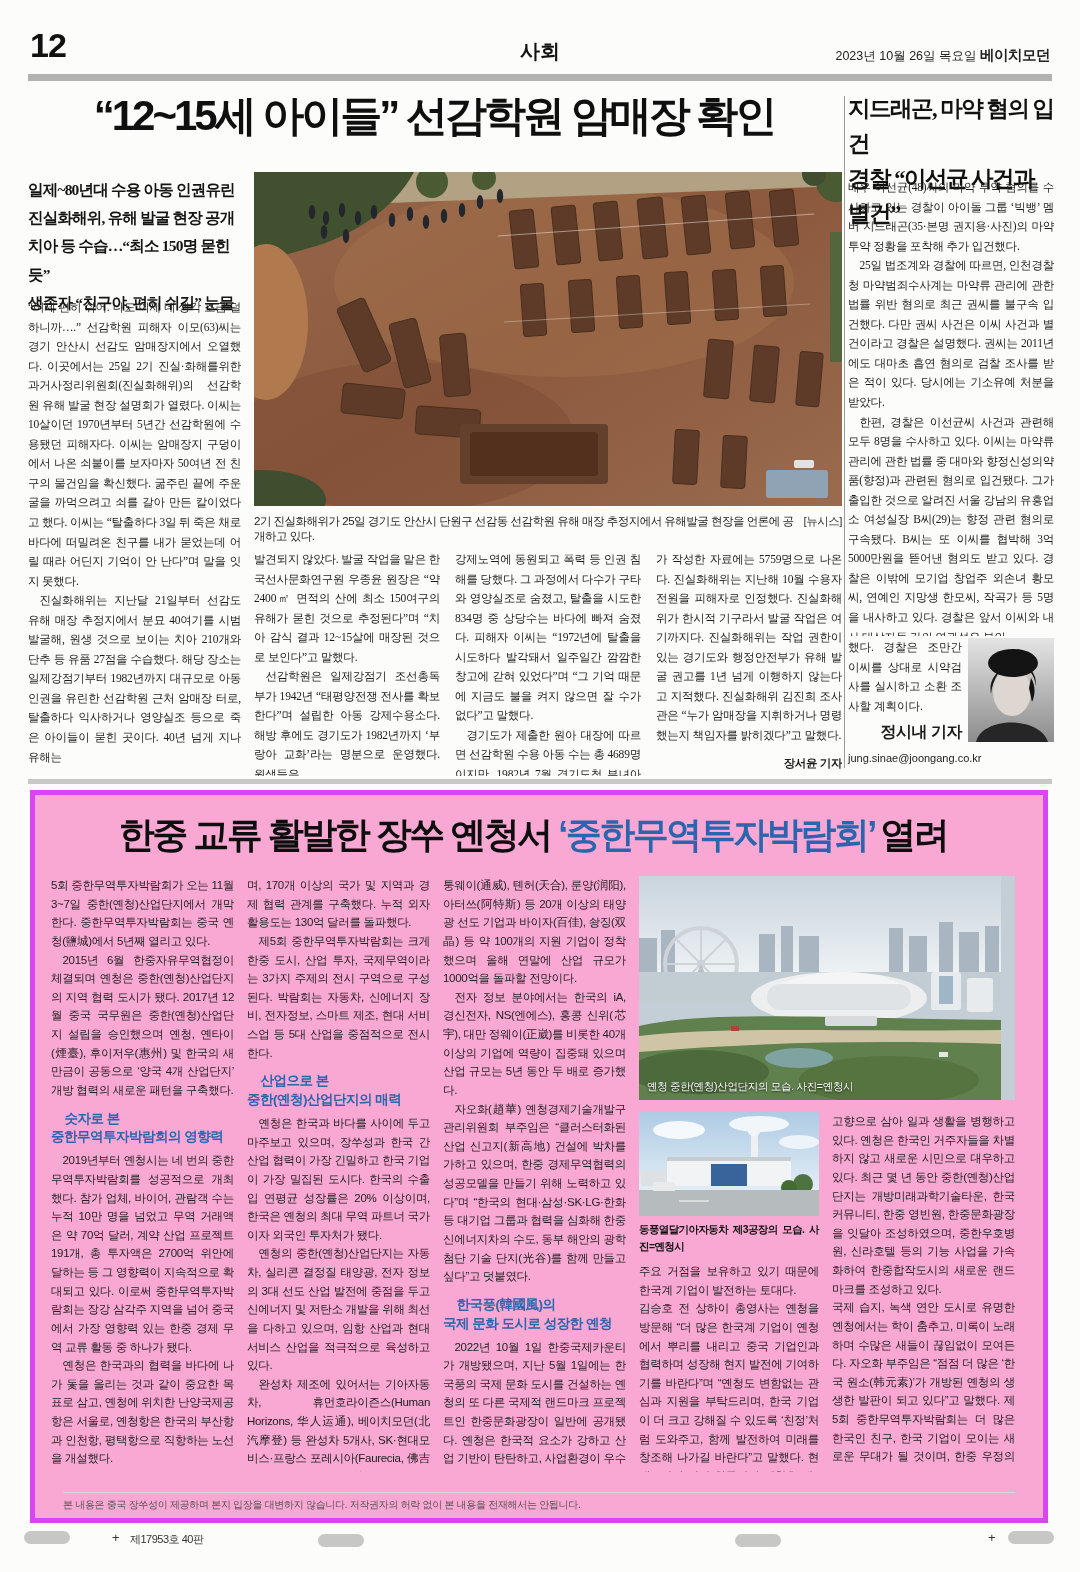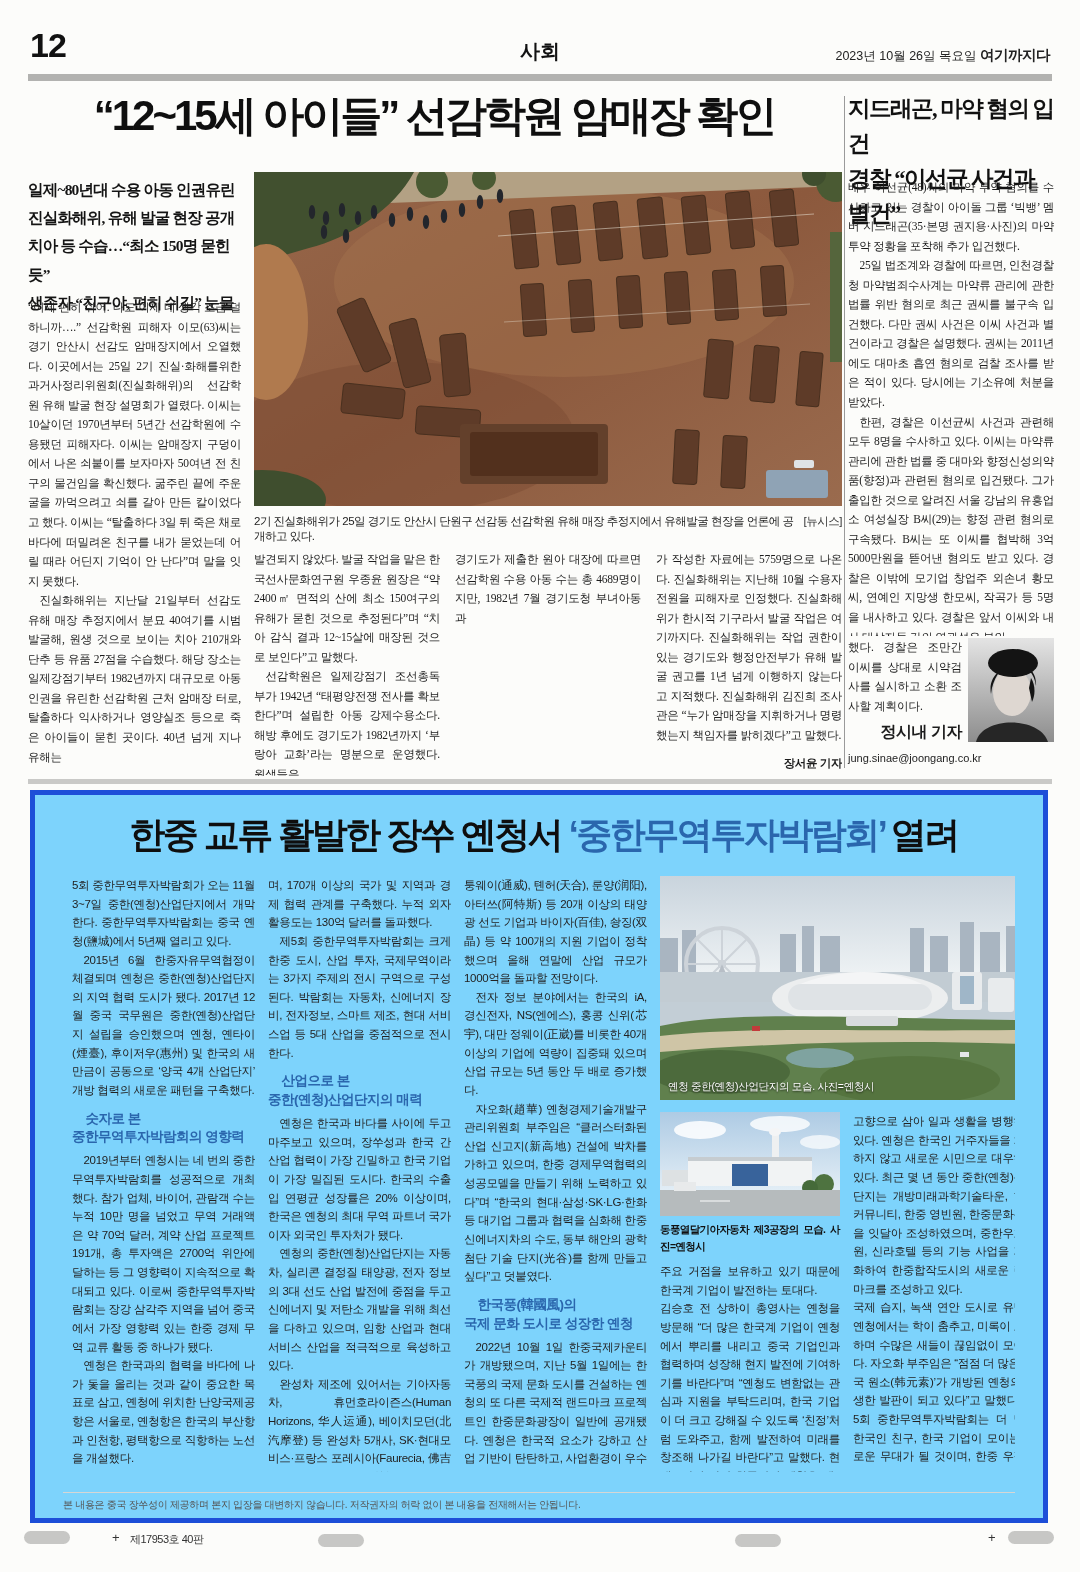--- a/index.html
+++ b/index.html
@@ -100,7 +100,7 @@
   <div class="hdr-section">사회</div>
   <div class="hdr-date">
     <span>2023년 10월 26일 목요일</span>
-    <b>여기까지다</b>
+    <b>베이치모던</b>
   </div>
   <div class="hdr-rule"></div>
 

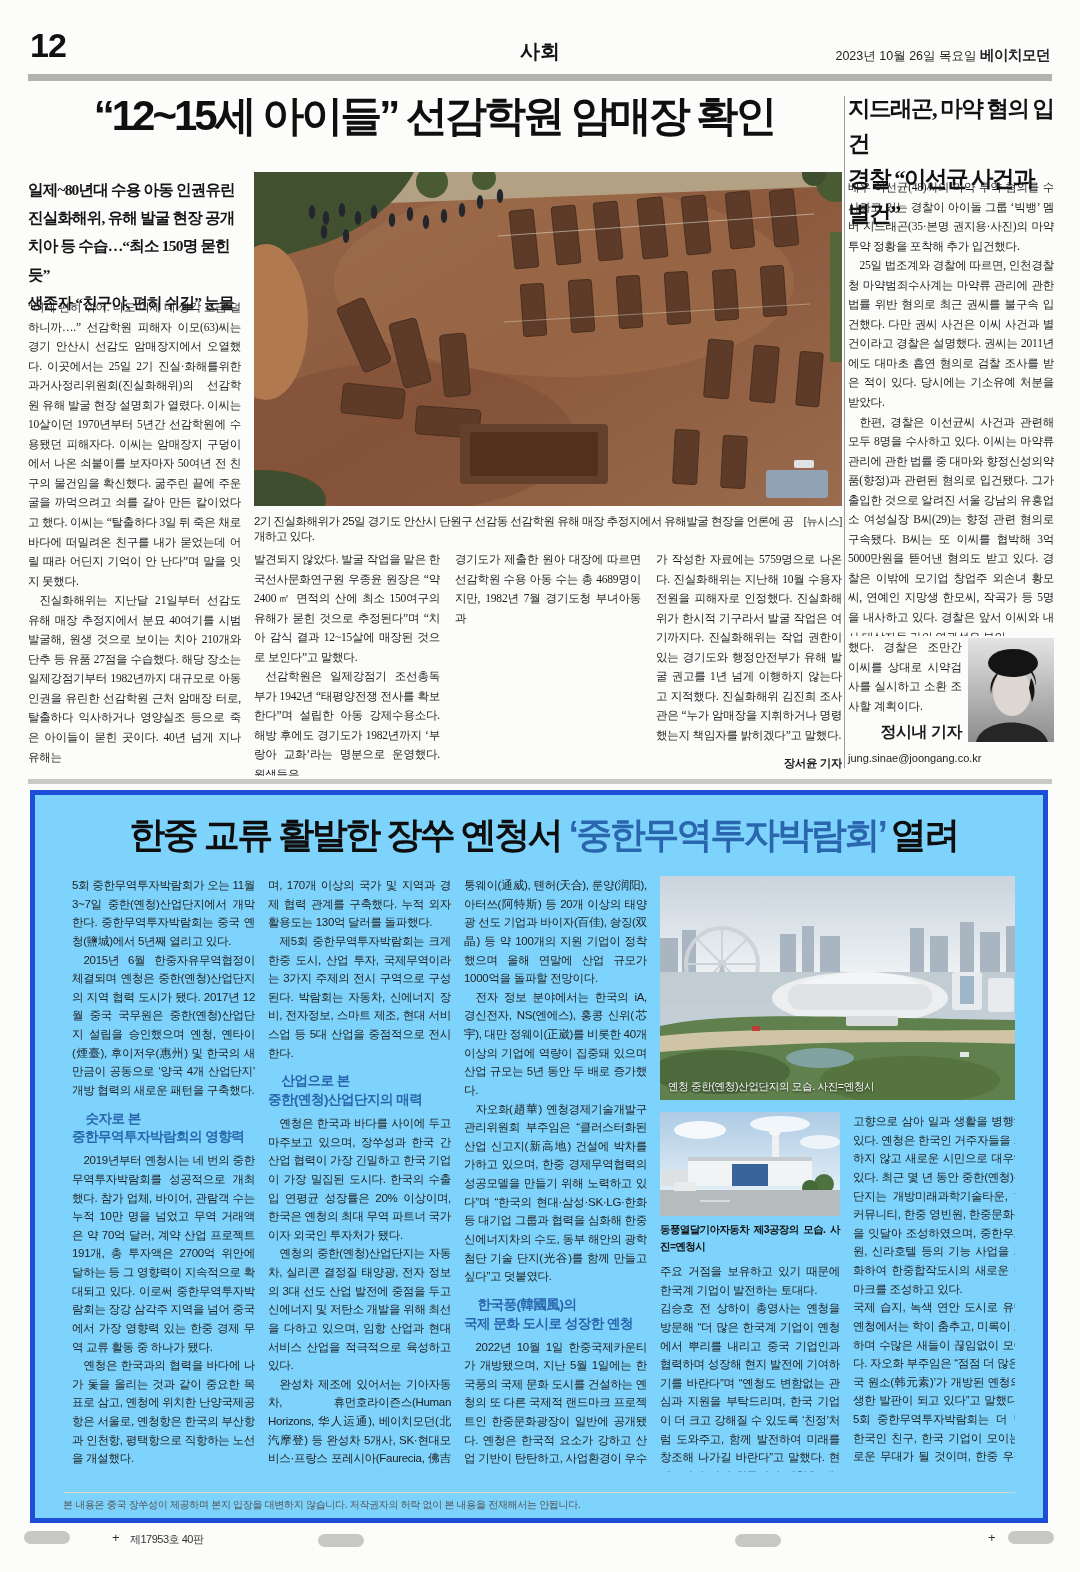--- a/index.html
+++ b/index.html
@@ -195,6 +195,7 @@
     <p>선감학원은 일제강점기 조선총독부가 1942년 “태평양전쟁 전사를 확보한다”며 설립한 아동 강제수용소다. 해방 후에도 경기도가 1982년까지 ‘부랑아 교화’라는 명분으로 운영했다. 원생들은</p>
   </div>
   <div class="mcol mcol3">
+    <p>강제노역에 동원되고 폭력 등 인권 침해를 당했다. 그 과정에서 다수가 구타와 영양실조로 숨졌고, 탈출을 시도한 834명 중 상당수는 바다에 빠져 숨졌다. 피해자 이씨는 “1972년에 탈출을 시도하다 발각돼서 일주일간 깜깜한 창고에 갇혀 있었다”며 “그 기억 때문에 지금도 불을 켜지 않으면 잘 수가 없다”고 말했다.</p>
     <p>경기도가 제출한 원아 대장에 따르면 선감학원 수용 아동 수는 총 4689명이지만, 1982년 7월 경기도청 부녀아동과</p>
   </div>
   <div class="mcol mcol4">

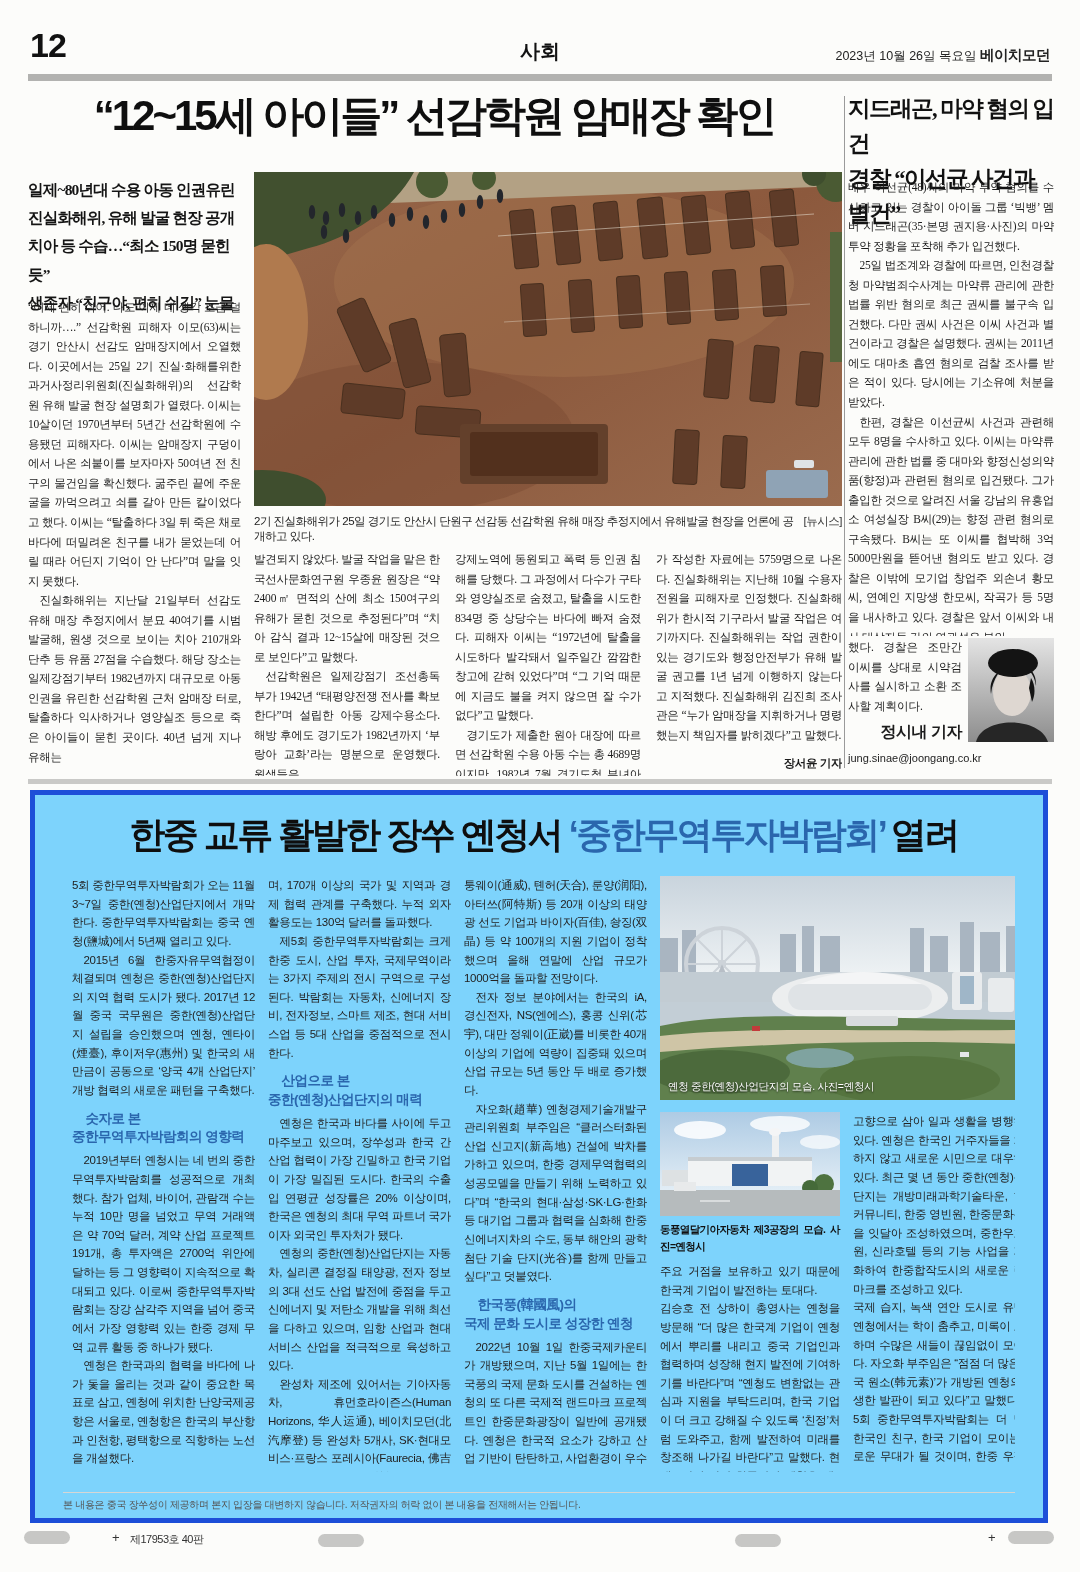--- a/index.html
+++ b/index.html
@@ -59,7 +59,7 @@
   .sep-bar { position:absolute; left:28px; right:28px; top:779px; height:5px; background:#c9c9c7; }
   
   .adbox { position:absolute; left:30px; top:790px; width:1018px; height:733px;
-             border:5px solid #1d4ed8; background:#7dd3fc; padding:14px 28px 0 37px;
+             border:5px solid #d946ef; background:#f9a8d4; padding:14px 28px 0 16px;
              font-family:"Liberation Sans",sans-serif; }
   .ad-headline { text-align:center; font-weight:800; font-size:36px; letter-spacing:-2.5px;
              color:#0e0e0e; white-space:nowrap; margin-top:2px; }

